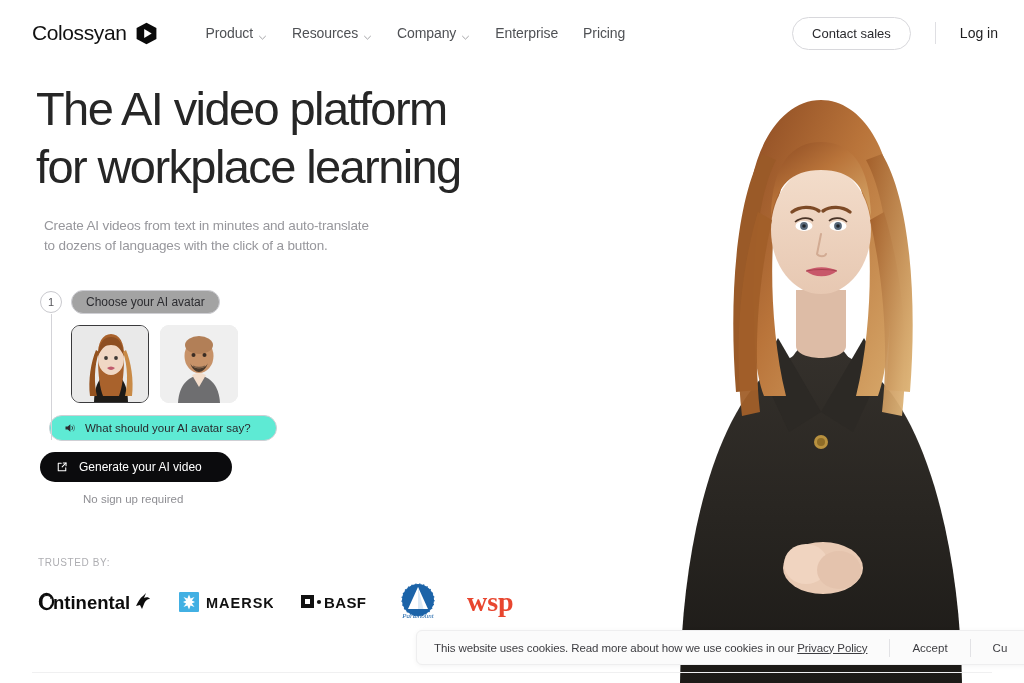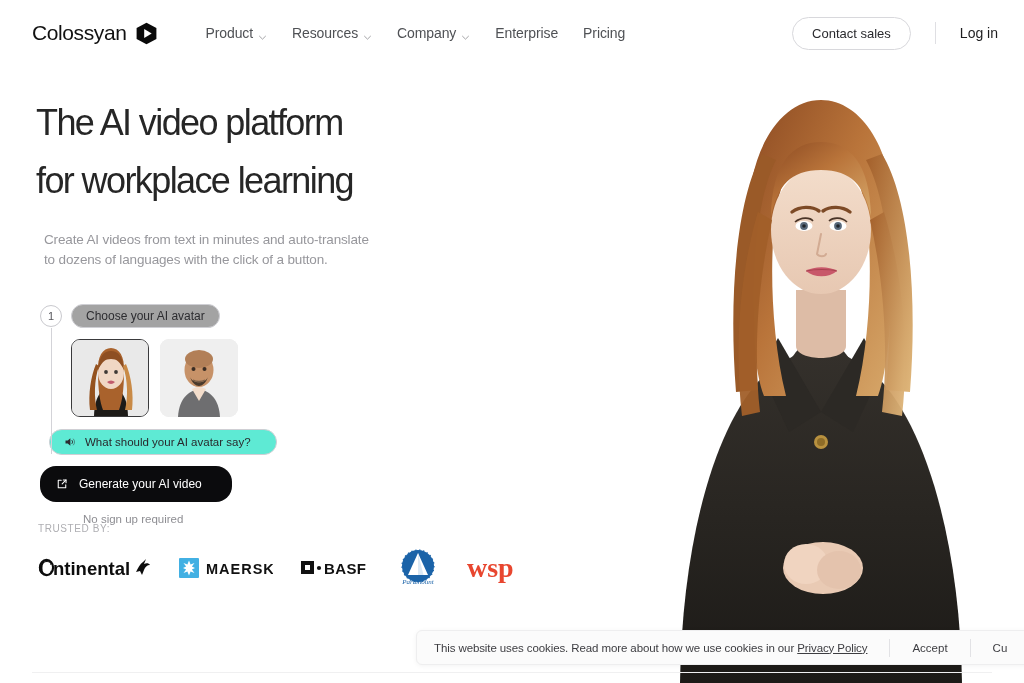--- a/index.html
+++ b/index.html
@@ -63,8 +63,8 @@
   
   .content { position: absolute; left: 0; top: 66px; width: 640px; z-index: 20; }
   .headline {
-    margin-left: 36px; margin-top: 28px;
-    font-size: 36px; line-height: 58px; letter-spacing: -1.6px;
+    margin-left: 36px; margin-top: 14px;
+    font-size: 47px; line-height: 58px; letter-spacing: -1.6px;
     color: #262626; font-weight: 400;
   }
   .subhead {

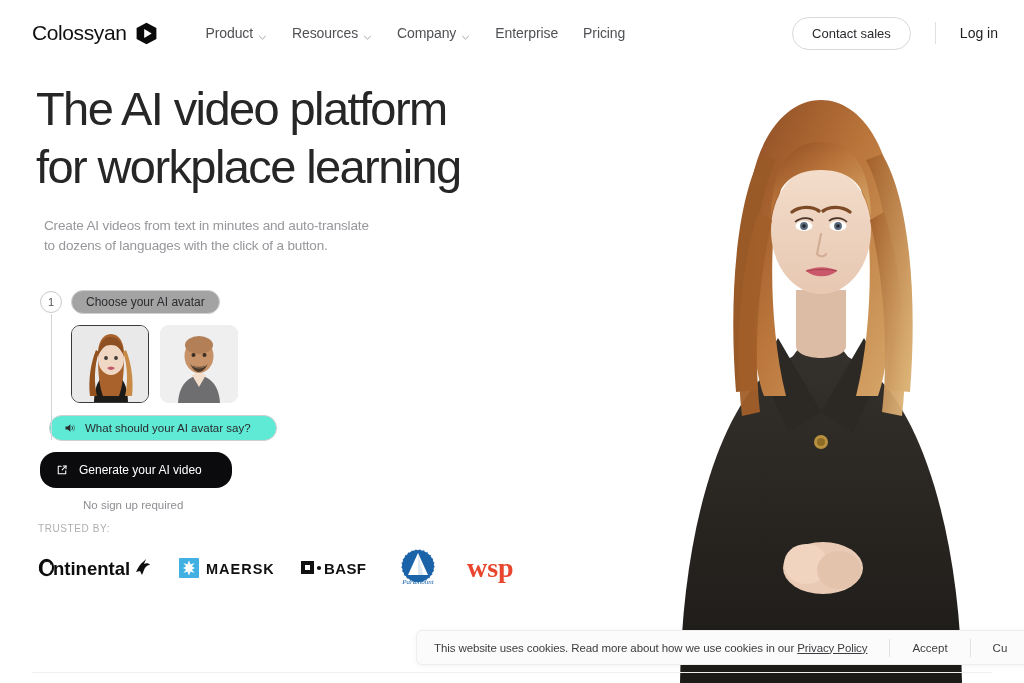--- a/index.html
+++ b/index.html
@@ -108,7 +108,7 @@
 
   .gen-btn {
     margin-top: 11px;
-    width: 192px; height: 36px; border-radius: 16px; background: #0b0b0d;
+    width: 192px; height: 30px; border-radius: 16px; background: #0b0b0d;
     display: flex; align-items: center; gap: 11px; padding: 0 16px;
     color: #fff; font-size: 12px; cursor: pointer; border: none; white-space: nowrap;
   }

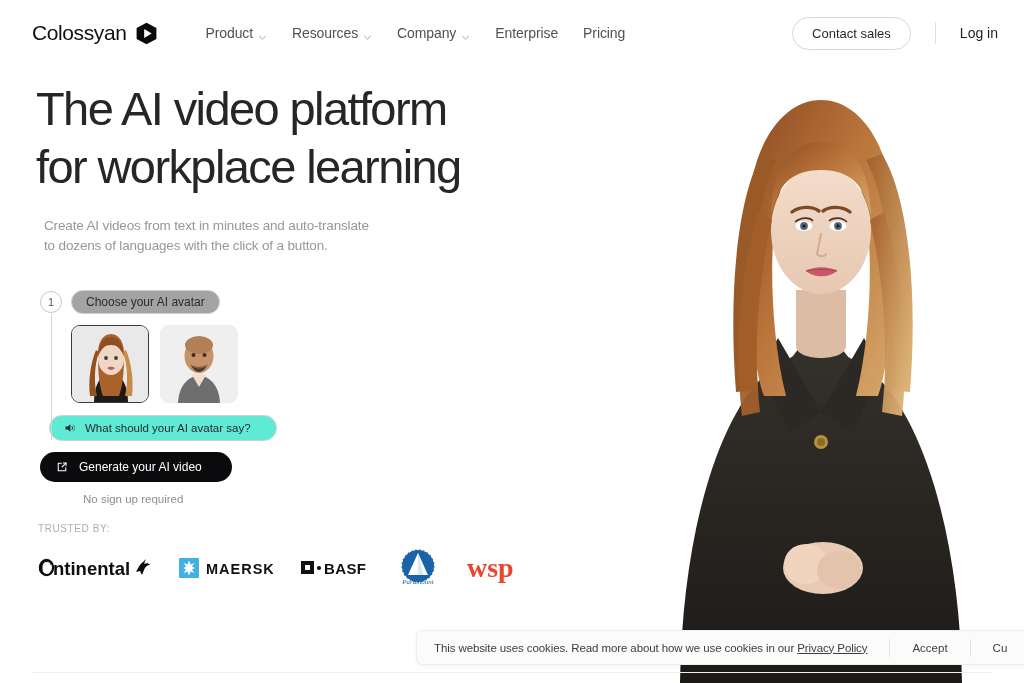--- a/index.html
+++ b/index.html
@@ -119,7 +119,7 @@
   }
 
   
-  .trusted { position: absolute; left: 38px; top: 523px; z-index: 20; }
+  .trusted { position: absolute; left: 38px; top: 557px; z-index: 20; }
   .trusted-label {
     font-size: 10px; letter-spacing: 0.6px; color: #aeaeb2; margin-bottom: 16px;
   }

